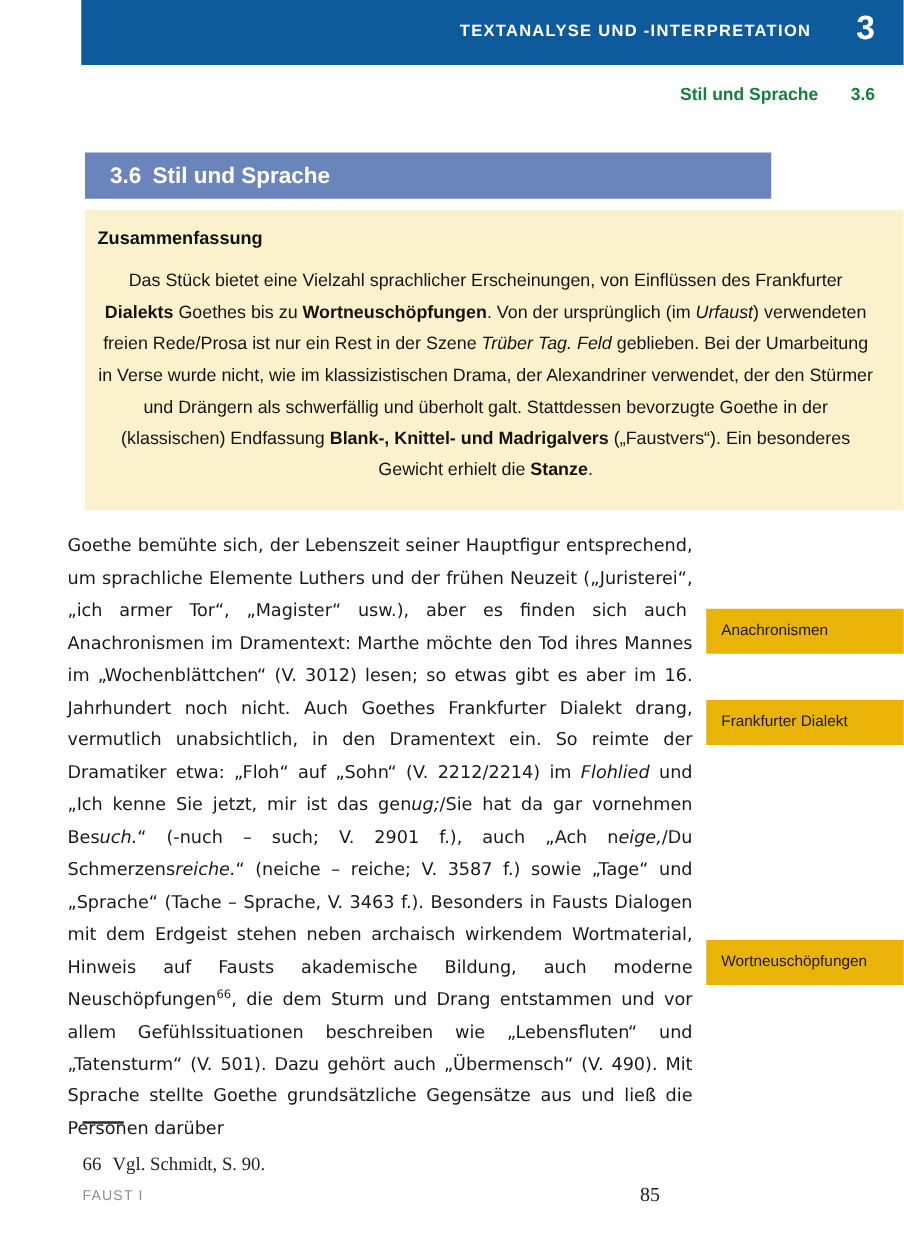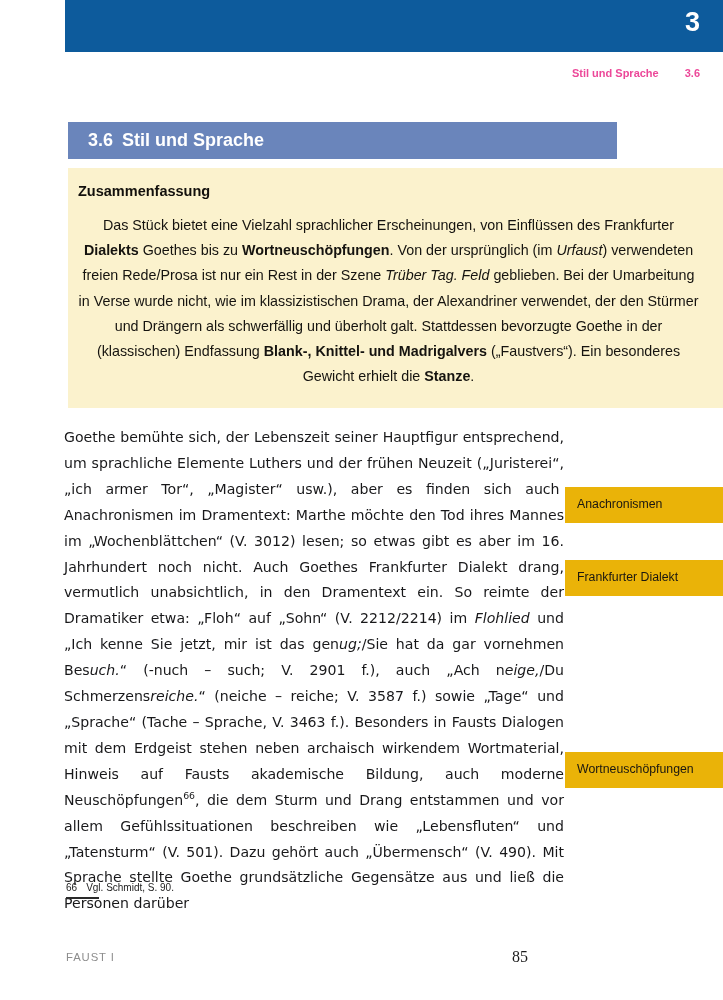--- a/index.html
+++ b/index.html
@@ -194,6 +194,7 @@
 <body>
 
 <div class="header-bar">
+  <div class="chapter-title">TEXTANALYSE UND -INTERPRETATION</div>
   <div class="chapter-number">3</div>
 </div>
 

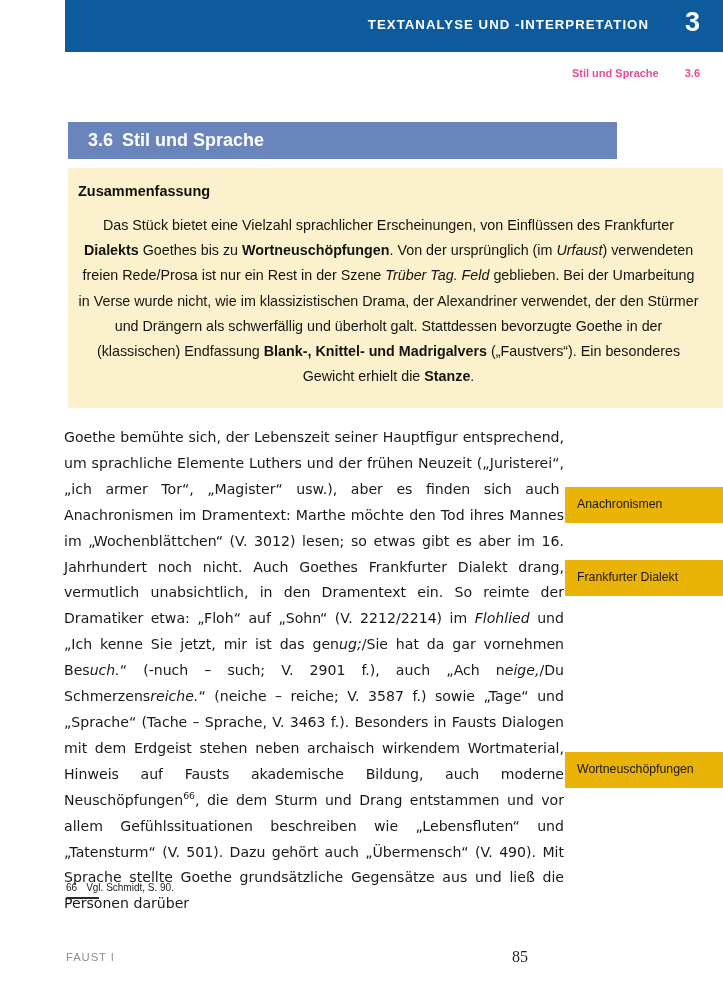--- a/index.html
+++ b/index.html
@@ -56,9 +56,9 @@
     text-align: left;
     white-space: nowrap;
     font-family: "Liberation Sans", sans-serif;
-    font-size: 11px;
-    font-weight: bold;
-    color: #ec4899;
+    font-size: 14px;
+    font-weight: bold;
+    color: #15803d;
   }
   .subhead .sh-label { margin-right: 26px; }
 

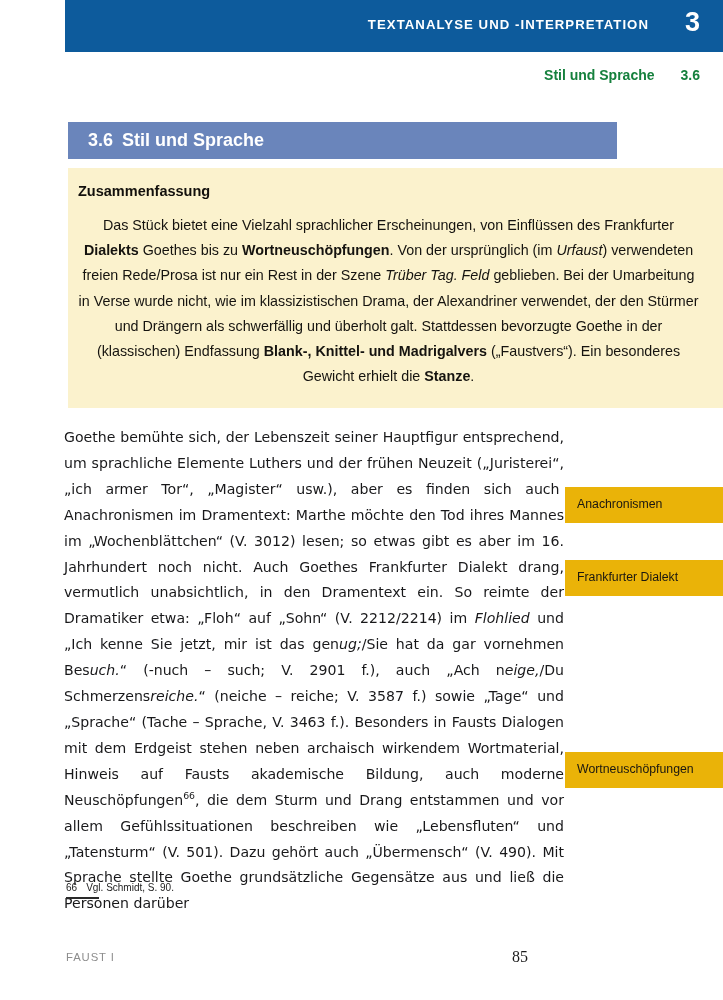--- a/index.html
+++ b/index.html
@@ -116,7 +116,7 @@
   
   .body-col {
     position: absolute;
-    left: 64px;
+    left: 54px;
     top: 425px;
     width: 500px;
     font-family: "DejaVu Sans", sans-serif;

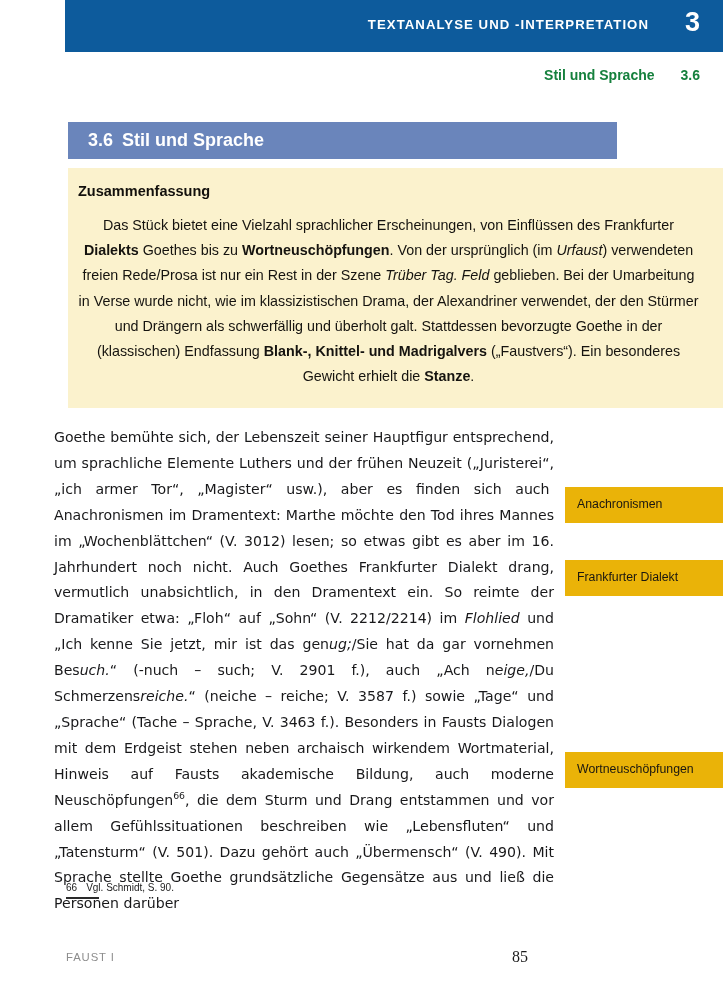--- a/index.html
+++ b/index.html
@@ -163,9 +163,9 @@
   .footnote {
     position: absolute;
     left: 66px;
-    top: 882px;
-    font-family: Liberation Sans, sans-serif;
-    font-size: 10px;
+    top: 924px;
+    font-family: Liberation Serif, serif;
+    font-size: 15px;
     color: #222222;
     white-space: nowrap;
   }

